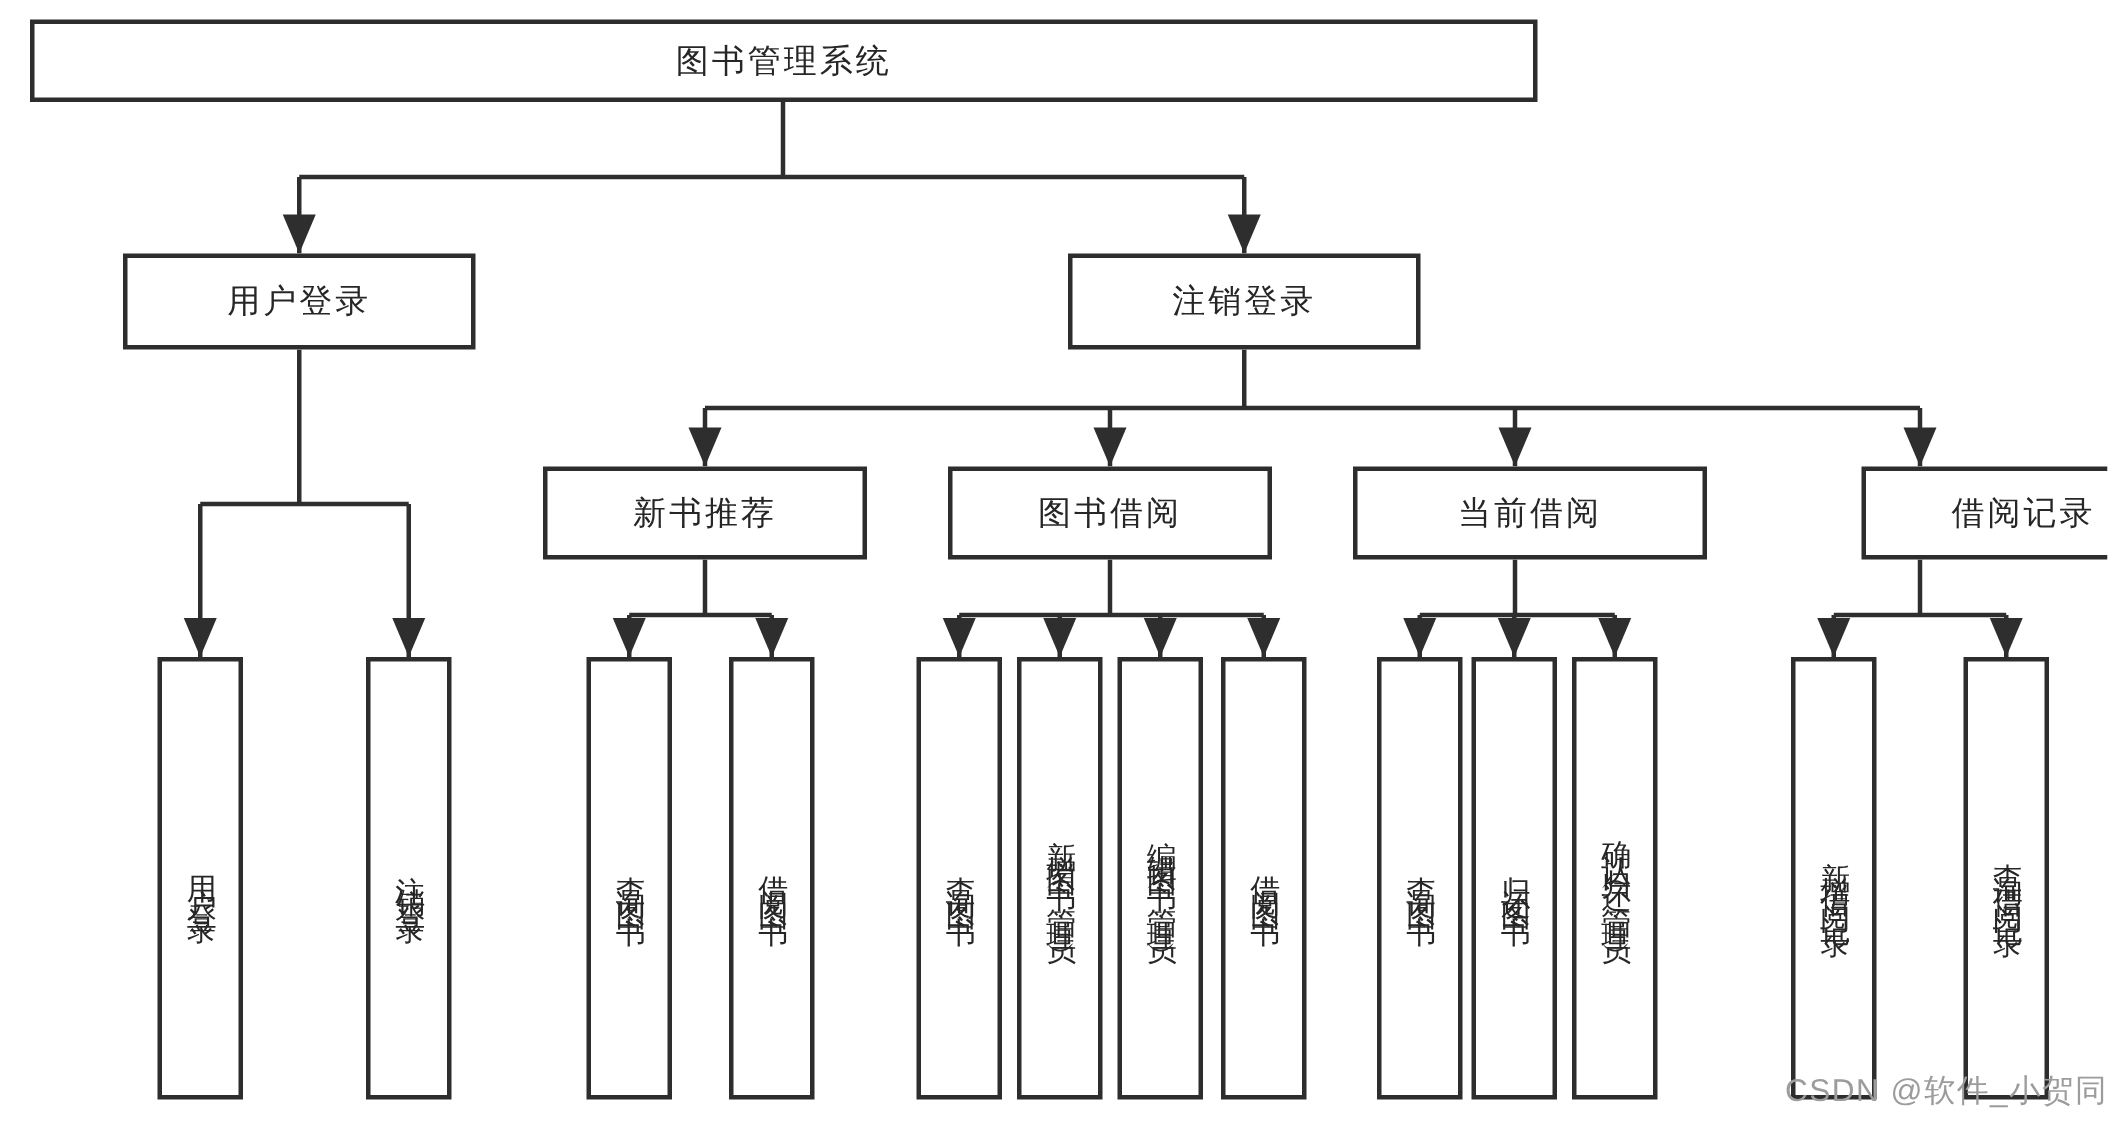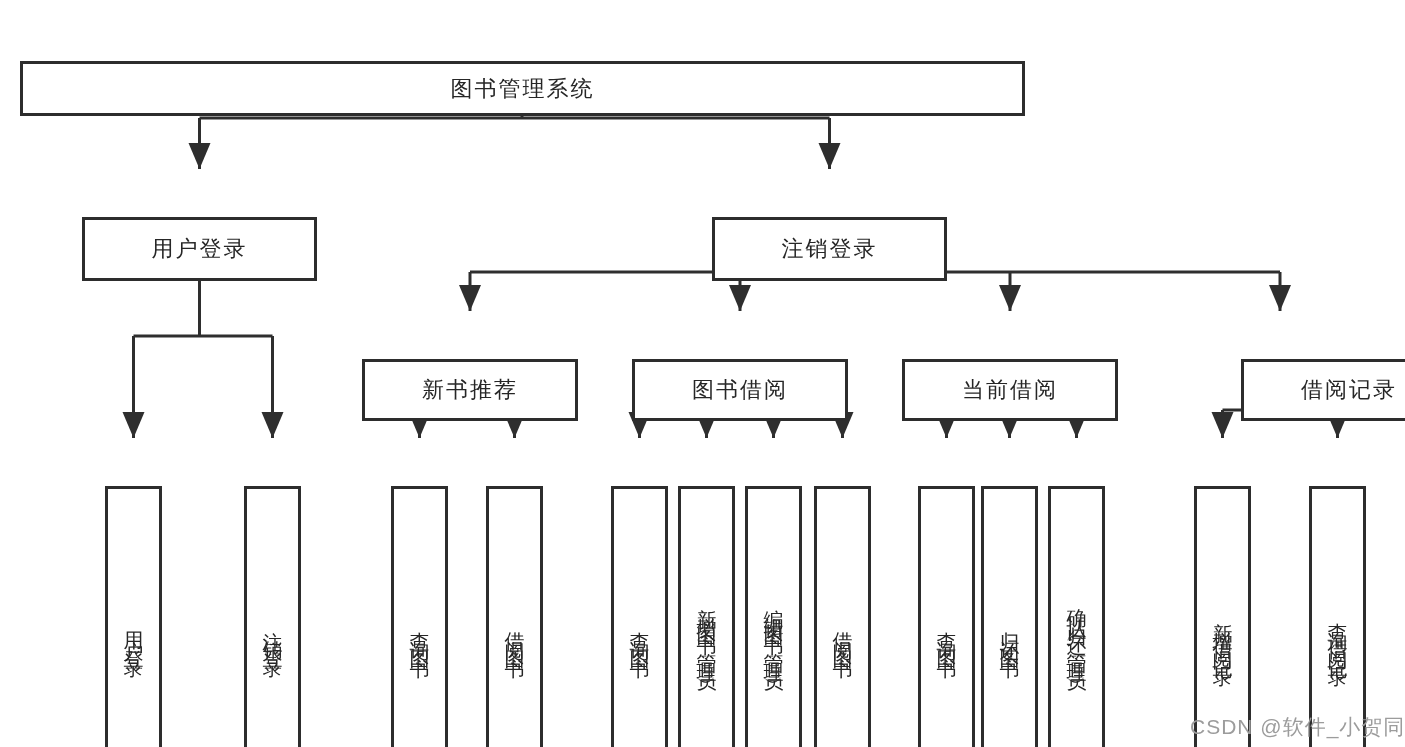--- a/index.html
+++ b/index.html
@@ -16,7 +16,7 @@
     background:#ffffff;
     border:3px solid #2d2d2d;
     box-sizing:border-box;
-    display:flex;align-items:center;justify-content:center;margin-top:48px;
+    display:flex;align-items:center;justify-content:center;
   }
   .h-label{
     font-size:22px;color:#262626;letter-spacing:2px;white-space:nowrap;

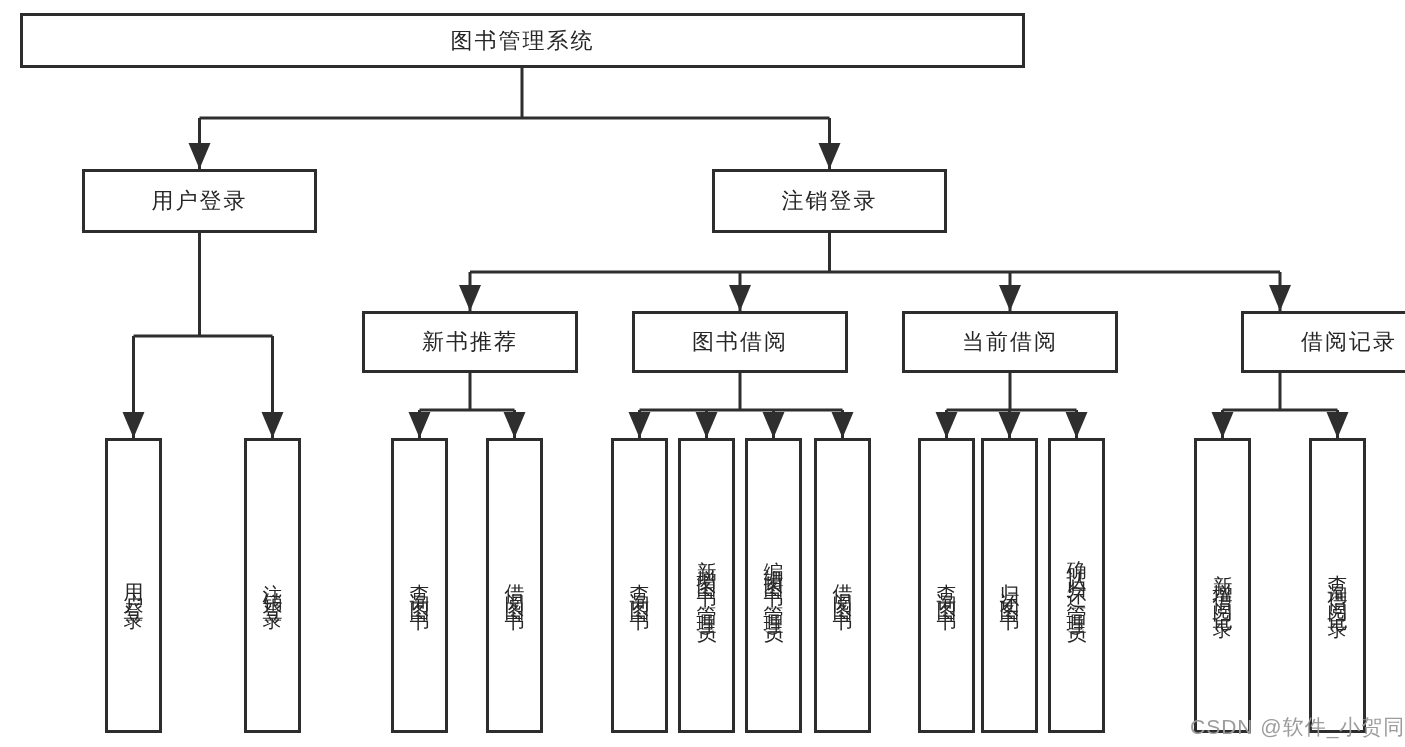--- a/index.html
+++ b/index.html
@@ -128,7 +128,7 @@
   <div class="node" style="left:632px;top:311px;width:216px;height:62px">
     <span class="h-label">图书借阅</span>
   </div>
-  <div class="node" style="left:902px;top:311px;width:216px;height:62px">
+  <div class="node" style="left:902px;top:311px;width:236px;height:62px">
     <span class="h-label">当前借阅</span>
   </div>
   <div class="node" style="left:1241px;top:311px;width:216px;height:62px">

